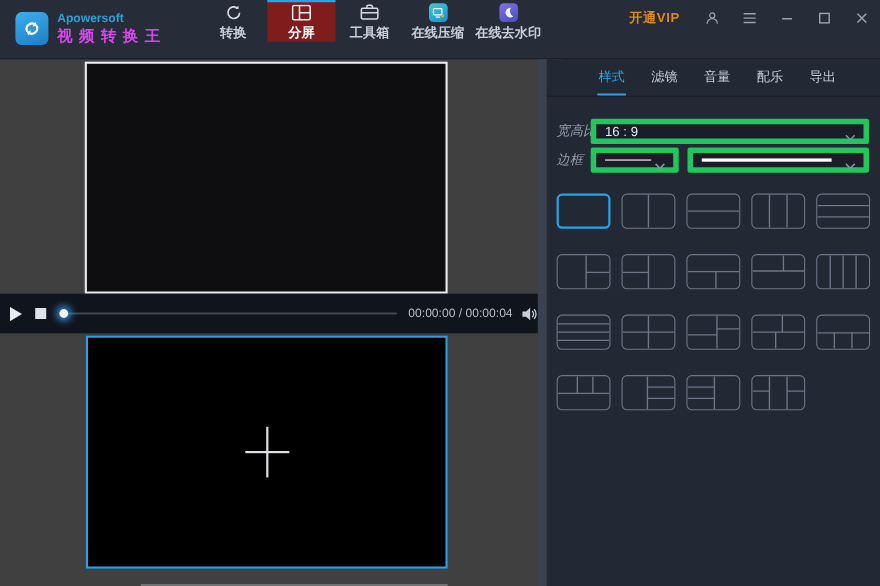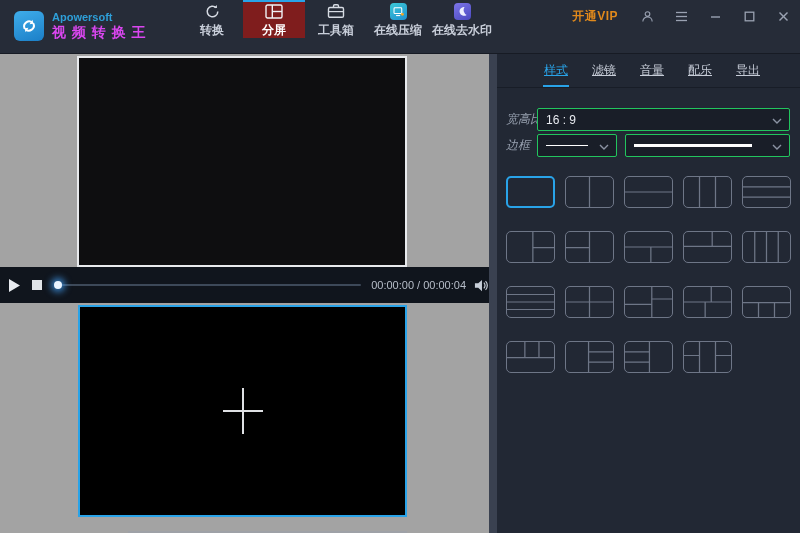--- a/index.html
+++ b/index.html
@@ -48,7 +48,7 @@
   
   .right-panel{position:absolute;left:497px;top:54px;width:303px;height:479px;background:#222834;}
   .tabs{position:absolute;left:46px;top:0;height:33px;display:flex;gap:22px;}
-  .tab{font-size:12px;color:#c6ccd7;line-height:33px;cursor:pointer;padding:0 1px;text-decoration:underline;}
+  .tab{font-size:12px;color:#c6ccd7;line-height:33px;cursor:pointer;padding:0 1px;}
   .tab.active{color:#29a3e8;box-shadow:inset 0 -2px 0 #29a3e8;}
   .tabs-sep{position:absolute;left:0;top:33px;width:303px;height:1px;background:#181d27;}
   .lbl{position:absolute;left:9px;color:#98a1b0;font-size:12px;font-style:italic;}

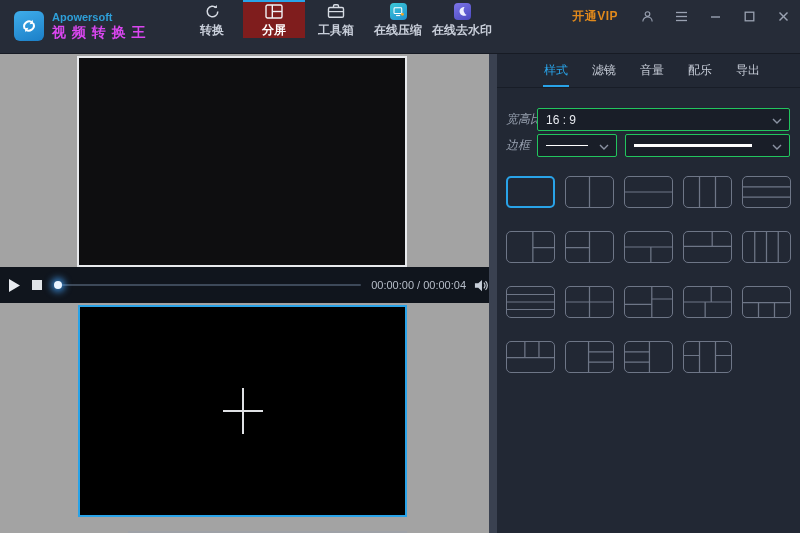--- a/index.html
+++ b/index.html
@@ -55,7 +55,7 @@
   .row-aspect{position:absolute;left:0;top:54px;width:303px;height:23px;}
   .row-border{position:absolute;left:0;top:80px;width:303px;height:23px;}
   .row-aspect .lbl,.row-border .lbl{line-height:23px;}
-  .select{position:absolute;top:0;height:23px;background:#191e28;border:1px solid #22c55e;border-radius:2px;box-sizing:border-box;display:flex;align-items:center;padding:0 8px;cursor:pointer;}
+  .select{position:absolute;top:0;height:23px;background:#191e28;border:5px solid #22c55e;border-radius:2px;box-sizing:border-box;display:flex;align-items:center;padding:0 8px;cursor:pointer;}
   .select .val{color:#e8ebf0;font-size:12px;}
   .select .chev{position:absolute;right:7px;top:9px;}
   .sel-aspect{left:40px;width:253px;}

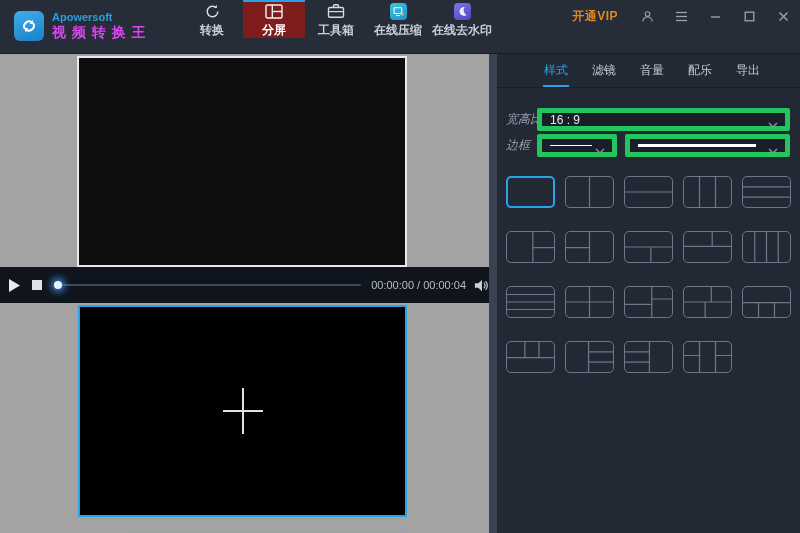--- a/index.html
+++ b/index.html
@@ -27,7 +27,7 @@
   .tc-icon{width:14px;height:14px;display:flex;align-items:center;justify-content:center;cursor:pointer;}
 
   
-  .left-pane{position:absolute;left:0;top:54px;width:489px;height:479px;background:#a3a3a3;padding-left:24px;}
+  .left-pane{position:absolute;left:0;top:54px;width:489px;height:479px;background:#404040;padding-left:24px;}
   .preview-top{position:absolute;left:77px;top:2px;width:330px;height:211px;border:2px solid #e8eaed;background:#0e0e10;box-sizing:border-box;}
   .player{position:absolute;left:0;top:213px;width:489px;height:36px;background:#10151d;display:flex;align-items:center;}
   .btn-play{margin-left:9px;display:flex;cursor:pointer;}

